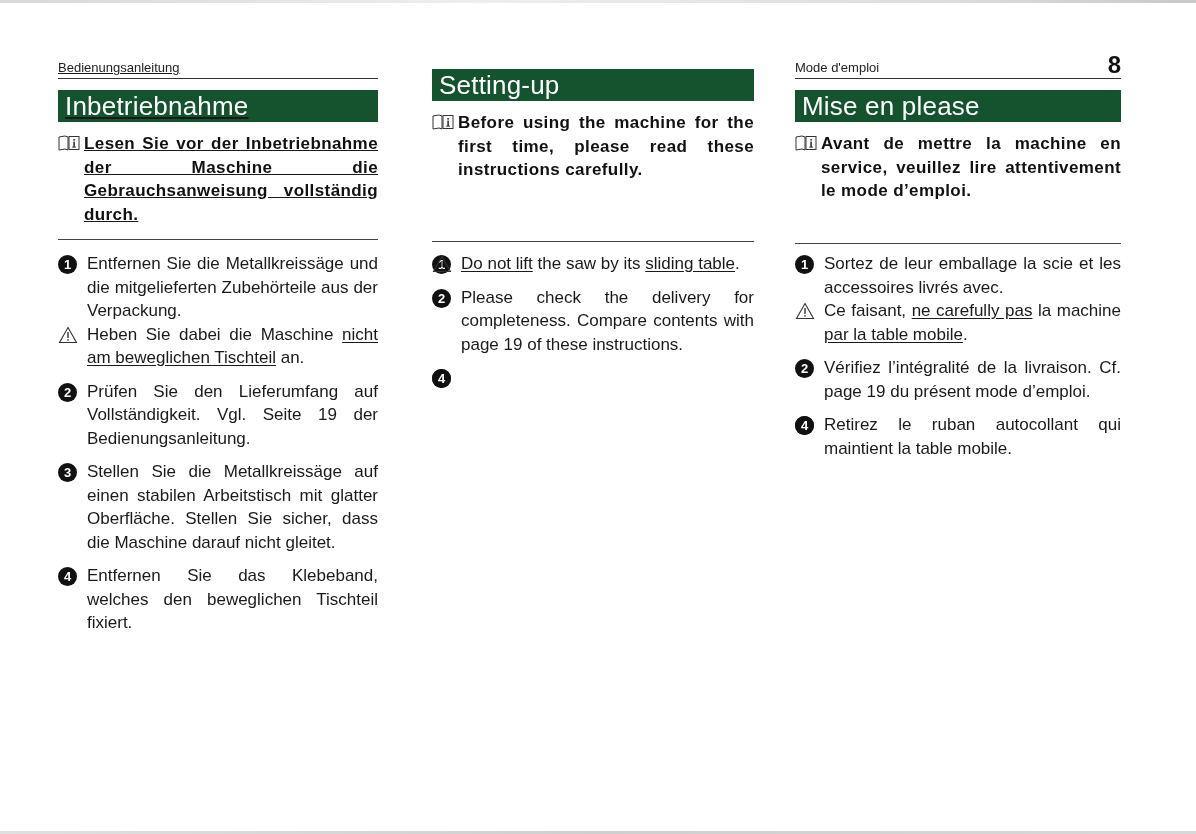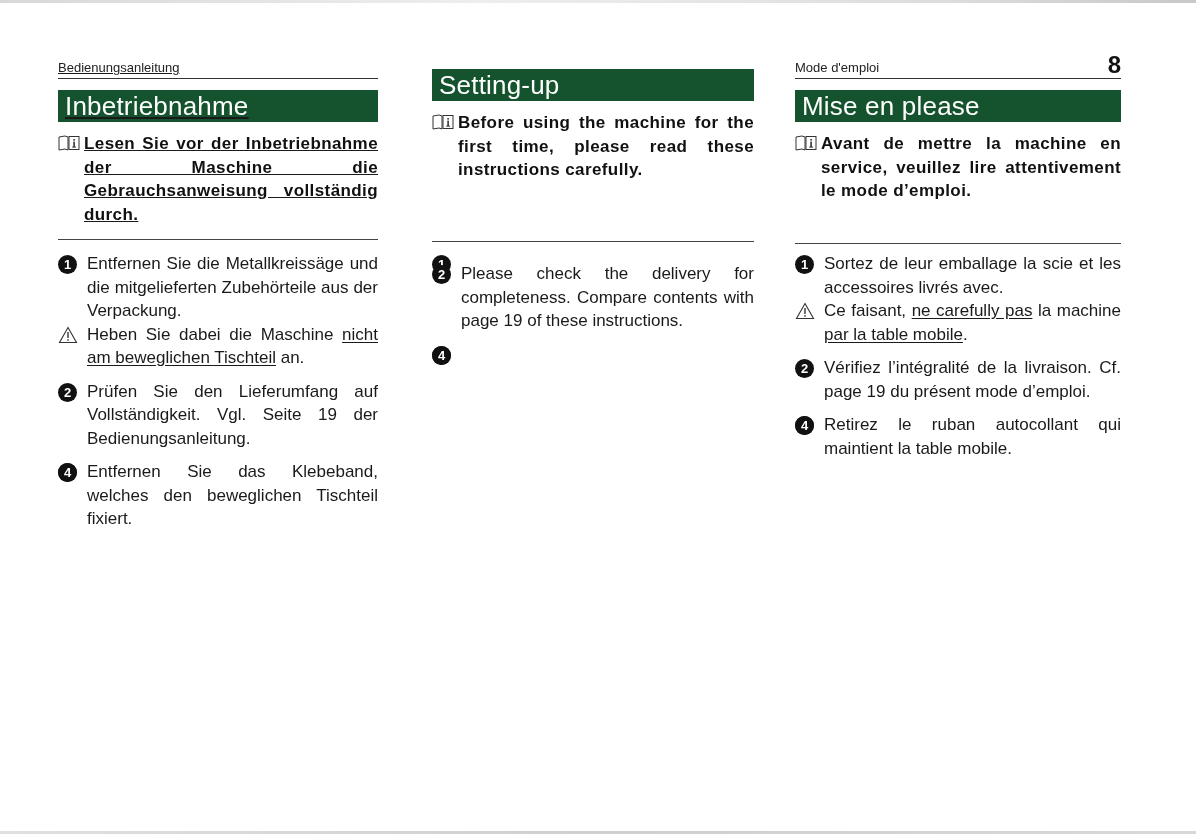--- a/index.html
+++ b/index.html
@@ -185,6 +185,14 @@
     <div class="item">
       <span class="step-badge">1</span>
     </div>
+    <div class="item tight-follow">
+      <svg class="warn-icon" viewBox="0 0 20 18">
+        <path d="M10 1.5 L18.5 16.5 L1.5 16.5 Z" fill="none" stroke="#333" stroke-width="1.1"></path>
+        <rect x="9.3" y="6" width="1.4" height="6" fill="#333"></rect>
+        <rect x="9.3" y="13.2" width="1.4" height="1.5" fill="#333"></rect>
+      </svg>
+      <span class="u">Do not lift</span><span> the saw by its </span><span class="u">sliding table</span><span>.</span>
+    </div>
     <div class="item">
       <span class="step-badge">2</span>
       <span>Please check the delivery for completeness. Compare contents with page 19 of these instructions.</span>

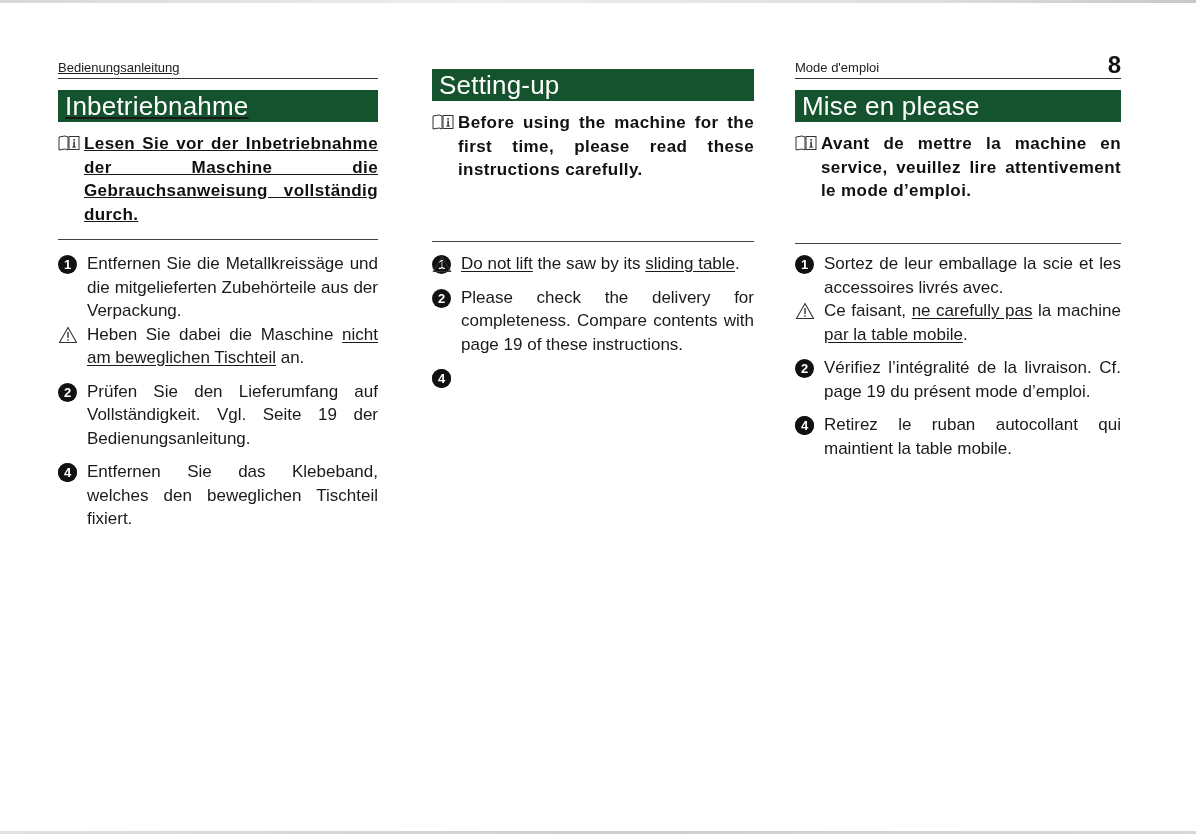--- a/index.html
+++ b/index.html
@@ -160,6 +160,7 @@
     </div>
     <div class="item">
       <span class="step-badge">3</span>
+      <span>Stellen Sie die Metallkreissäge auf einen stabilen Arbeitstisch mit glatter Oberfläche. Stellen Sie sicher, dass die Maschine darauf nicht gleitet.</span>
     </div>
     <div class="item">
       <span class="step-badge">4</span>

